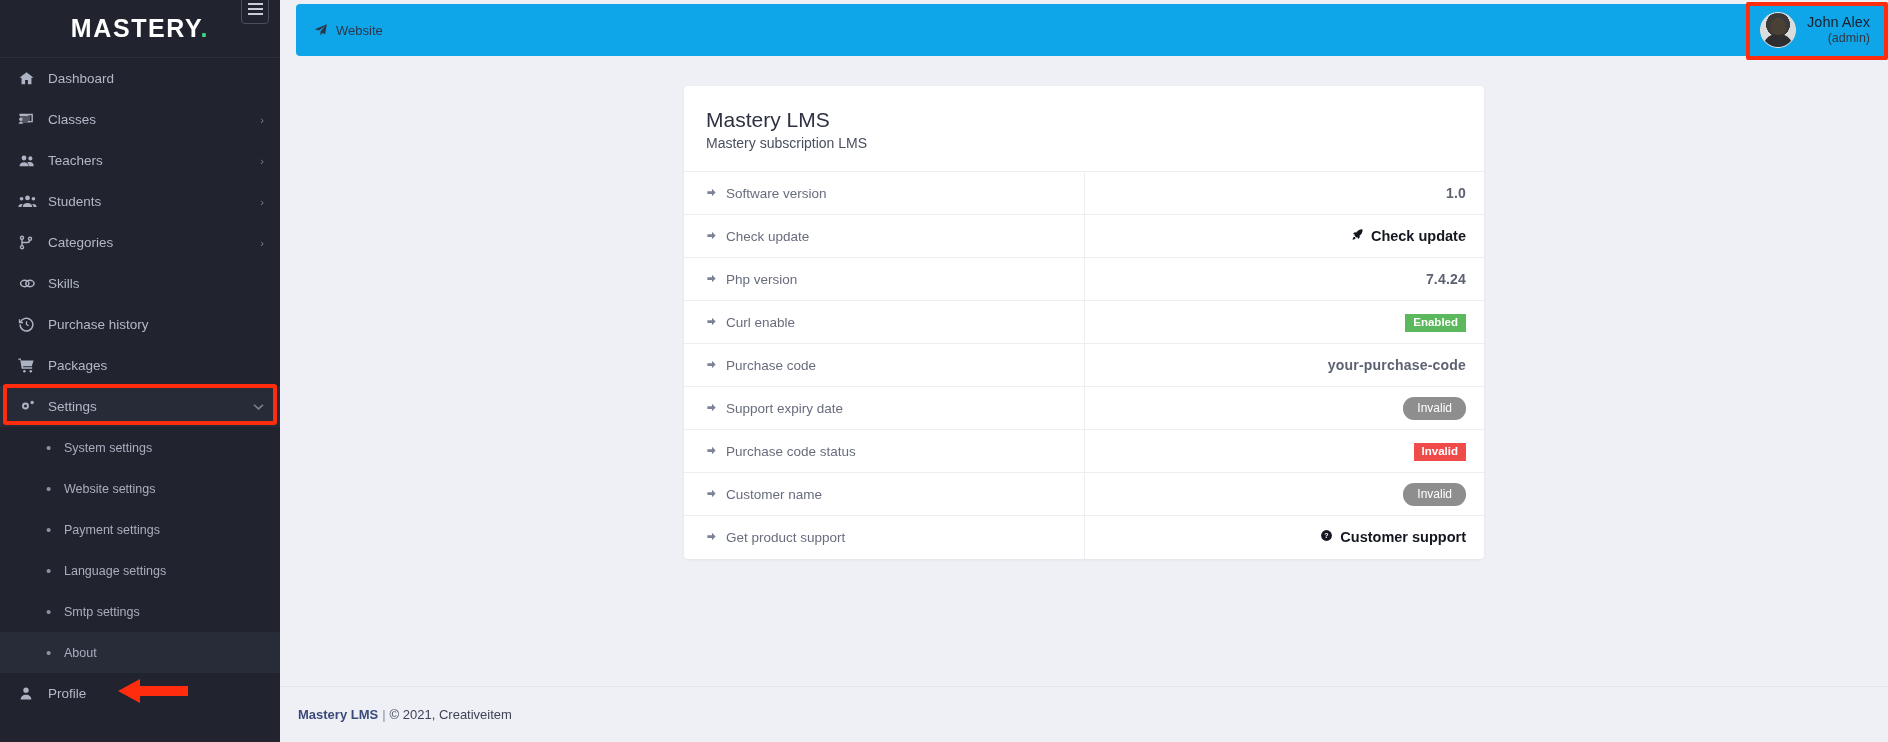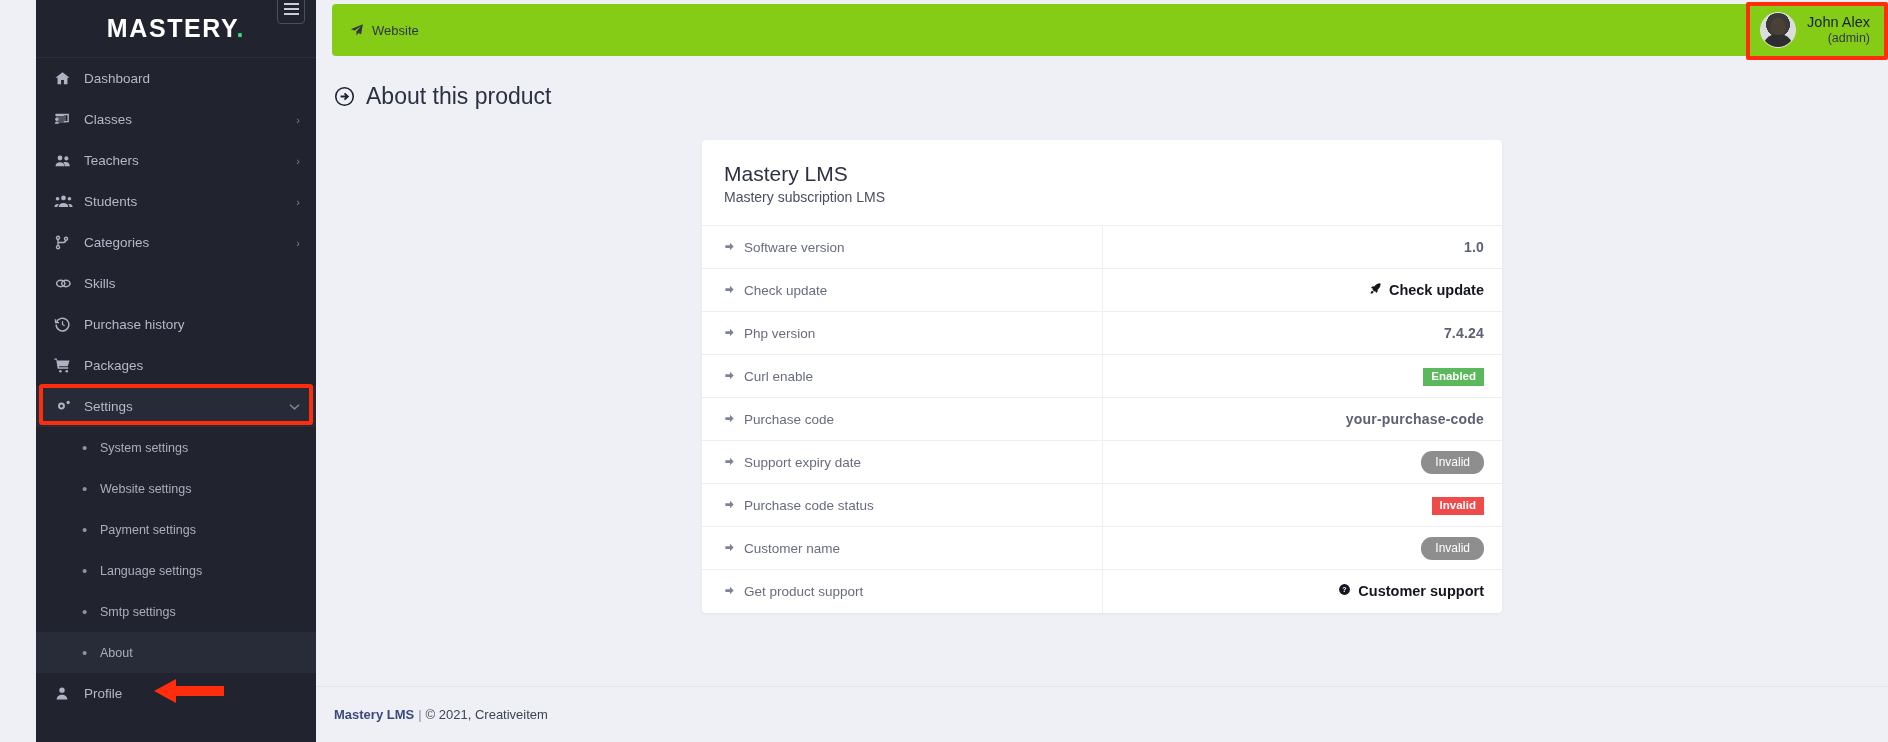--- a/index.html
+++ b/index.html
@@ -17,7 +17,6 @@
     background: #21242e;
     position: relative;
     overflow: hidden;
-    margin-left: 36px;
   }
   .logo-bar {
     height: 58px;

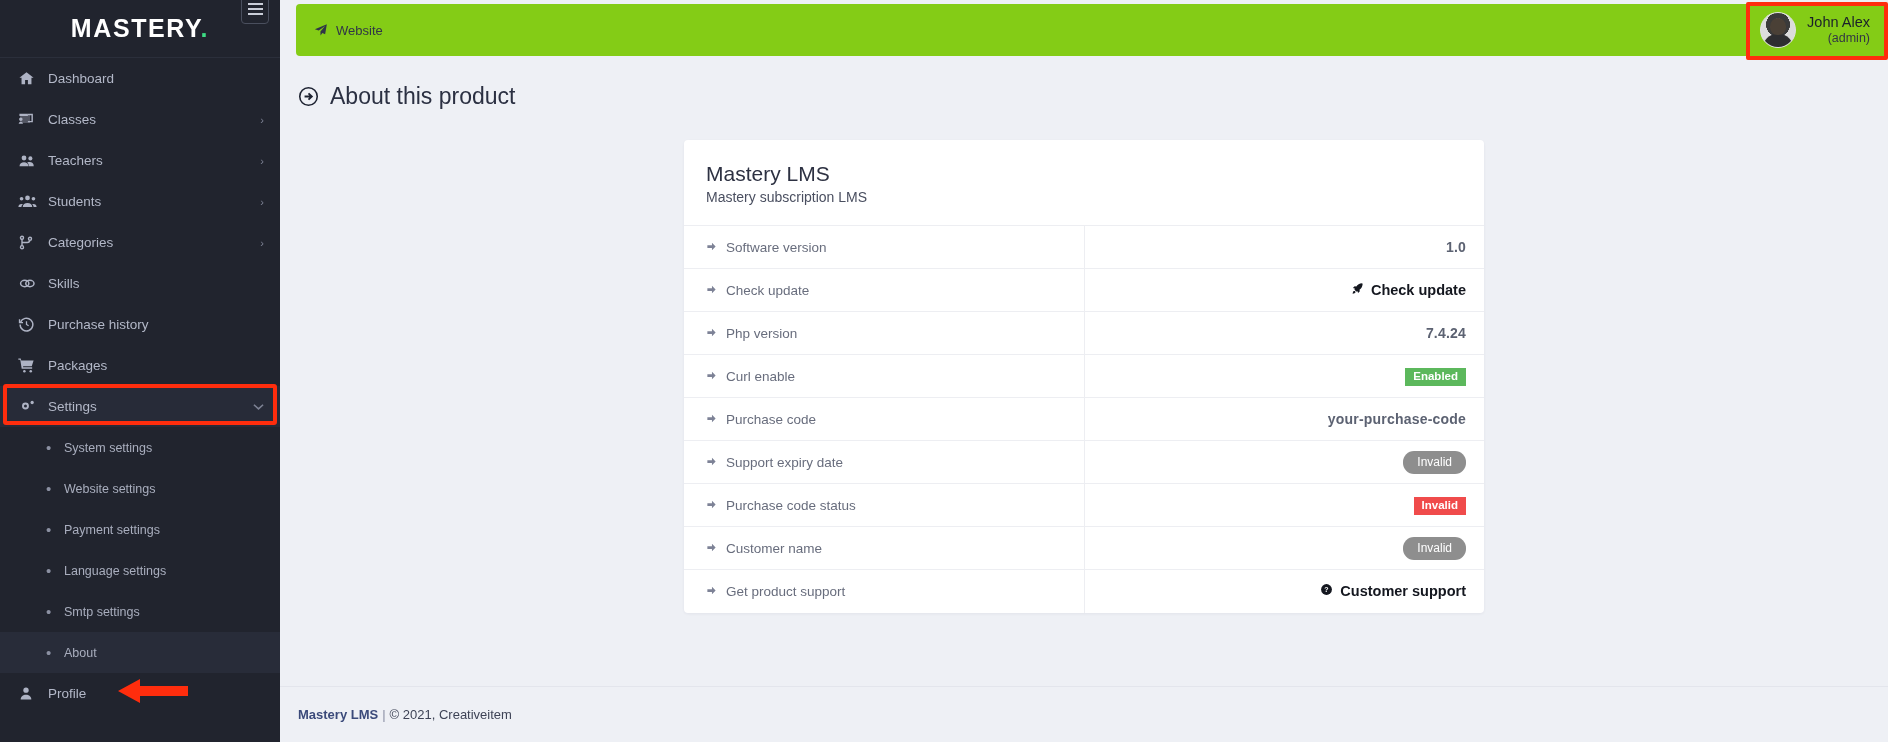--- a/index.html
+++ b/index.html
@@ -97,7 +97,7 @@
   .topbar-wrap { padding: 4px 0 0 16px; }
   .topbar {
     height: 52px;
-    background: #84cc16;
+    background: #0ea5e9;
     border-radius: 4px;
     display: flex; align-items: center; justify-content: space-between;
     padding-left: 18px; padding-right: 0px;

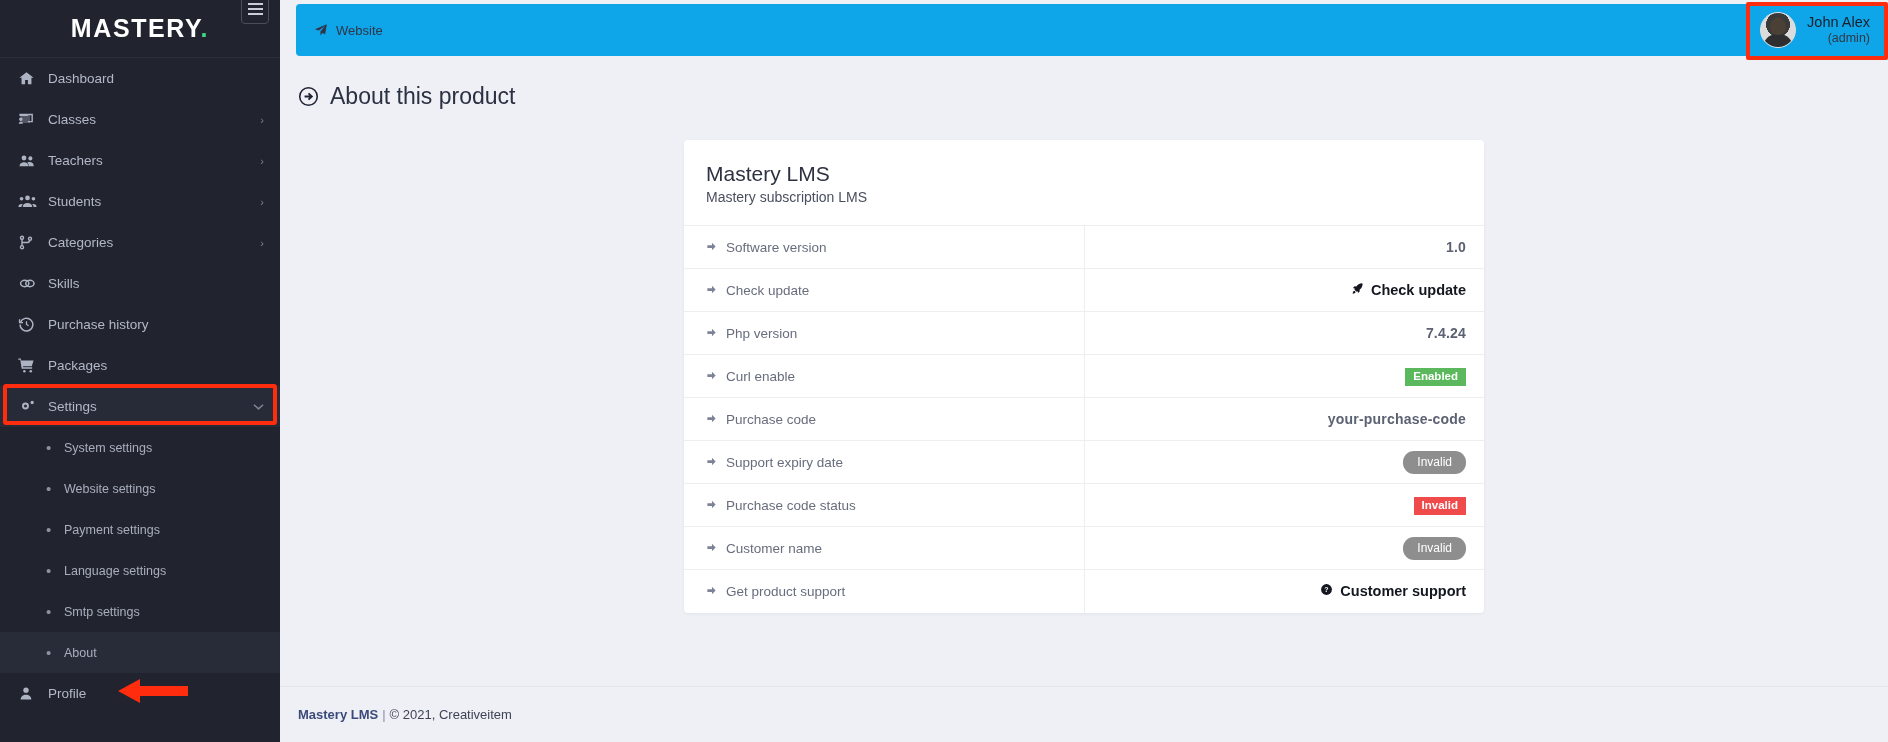--- a/index.html
+++ b/index.html
@@ -404,15 +404,6 @@
       </div>
     </div>
 
-    <div class="page-title">
-      <span class="pt-ic">
-        <svg width="21" height="21" viewBox="0 0 24 24" fill="none" stroke="#1d2231" stroke-width="1.8">
-          <circle cx="12" cy="12" r="10"></circle>
-          <path d="M7.5 12h8M12 8.4l3.8 3.6-3.8 3.6" fill="none" stroke-width="2.1"></path>
-        </svg>
-      </span>
-      <span>About this product</span>
-    </div>
 
     <div class="content">
       <div class="card">

